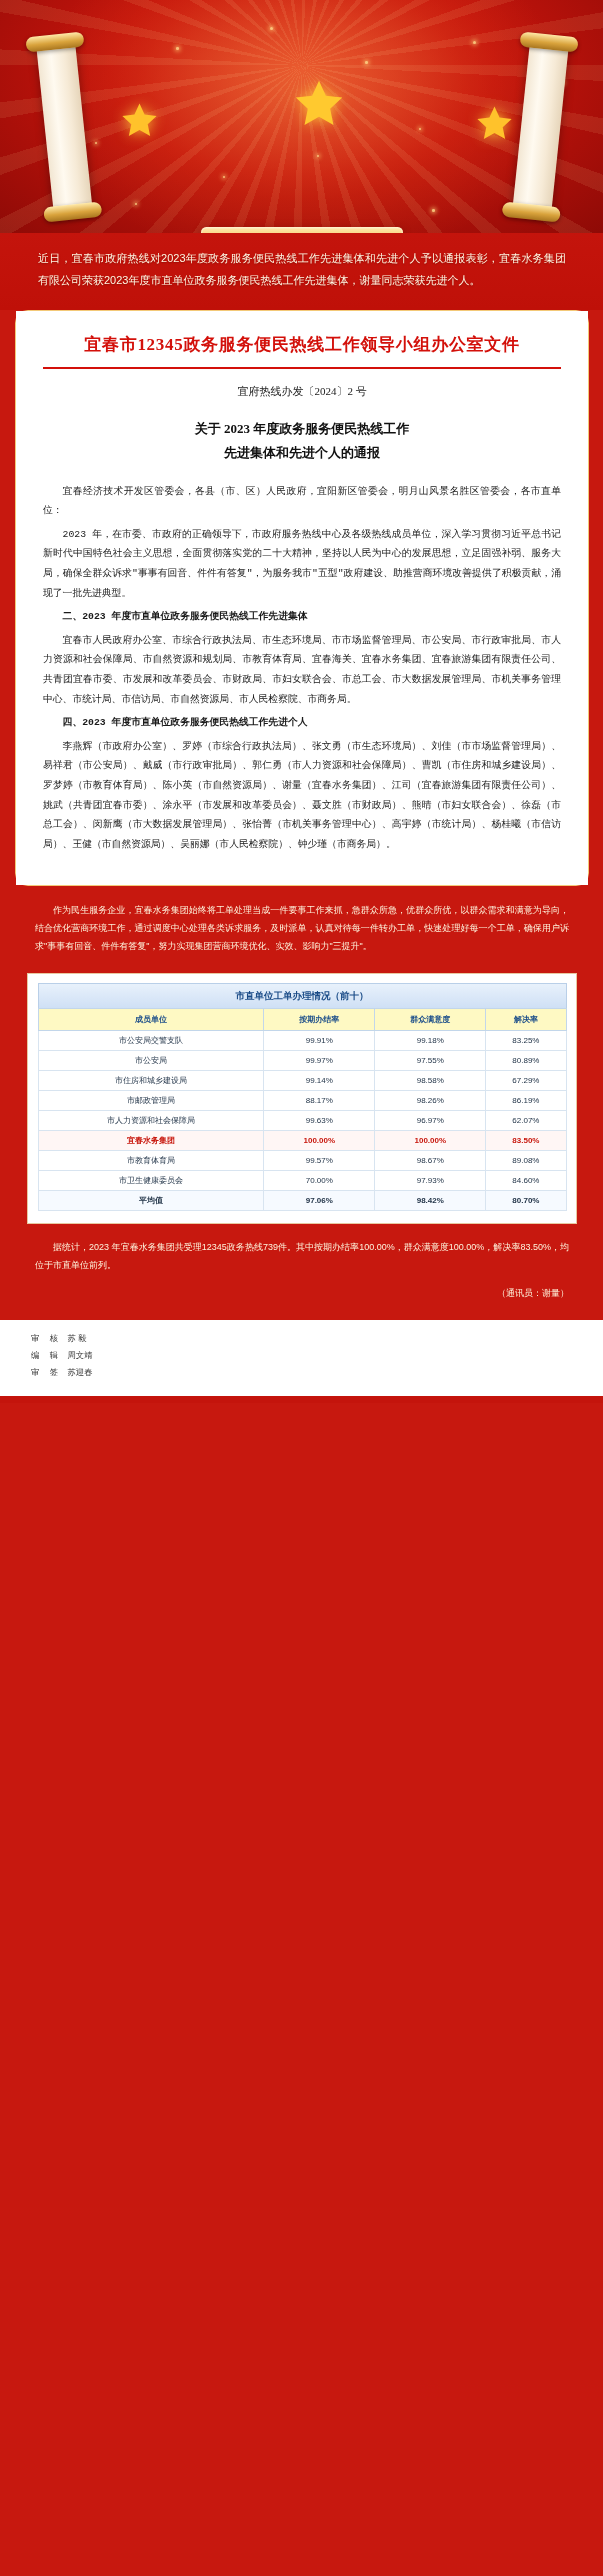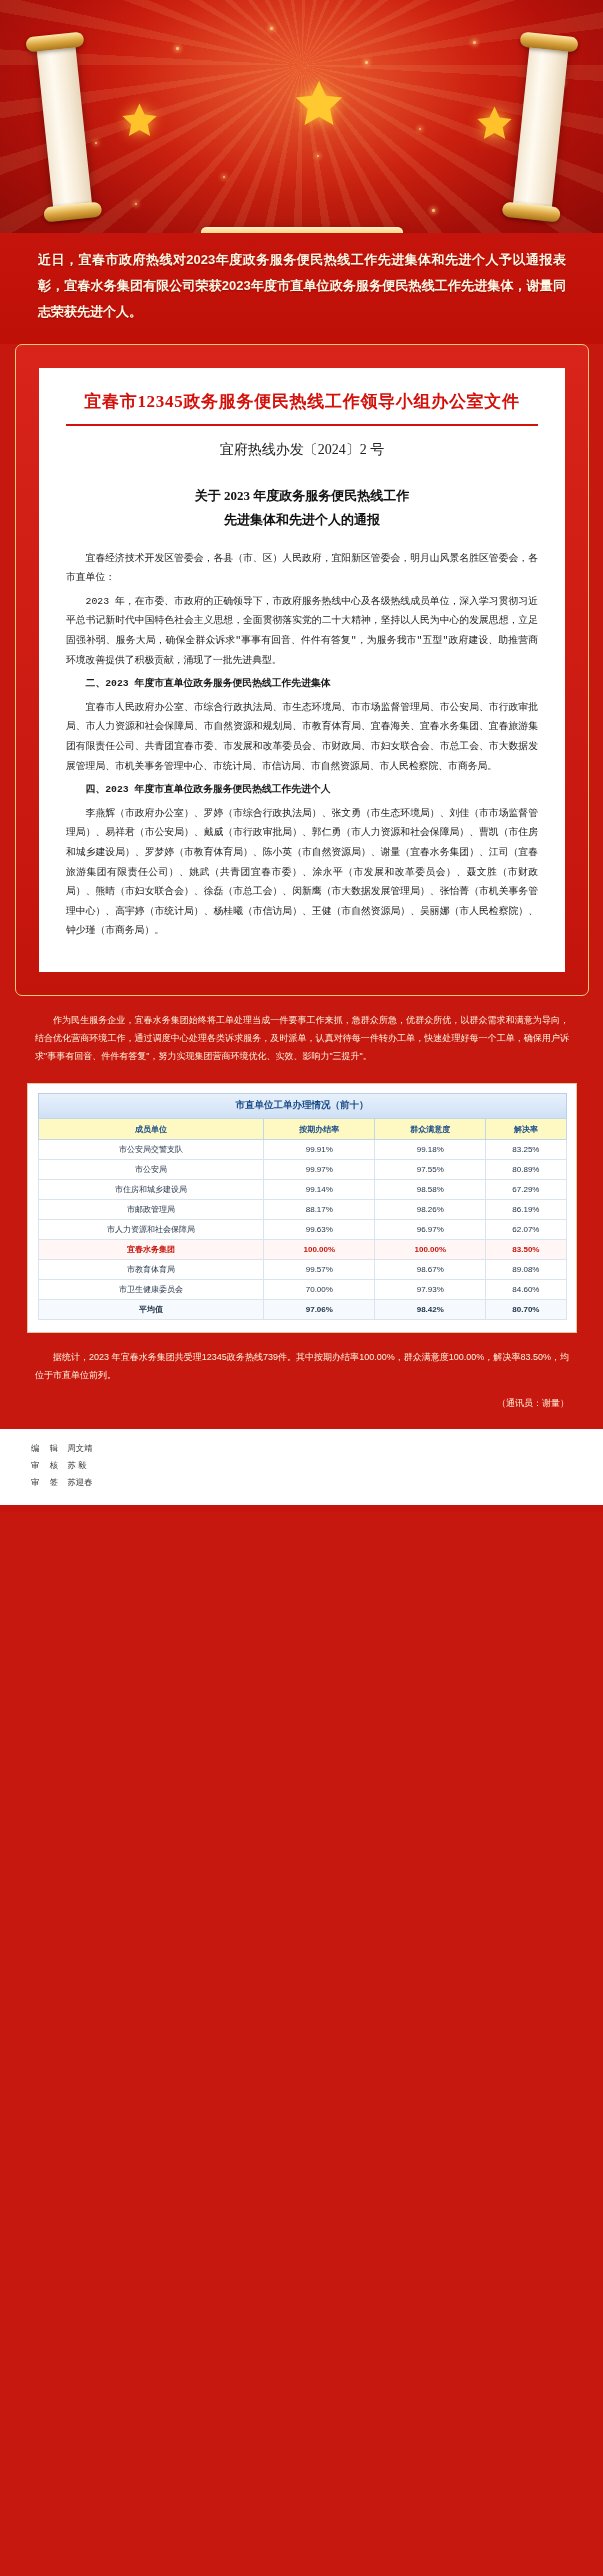--- a/index.html
+++ b/index.html
@@ -96,10 +96,10 @@
     position:relative;
     padding: 13.5px 38px 19px;
     color:#fff7e3;
-    font-size:13px;
+    font-size:11px;
     line-height:2.0;
     text-align:justify;
-    font-weight:bold;
+    font-weight:normal;
     text-shadow: 0 0.7px 1.4px rgba(120,10,0,.6);
     background: linear-gradient(180deg,#c4140c 0%, #bf1008 100%);
   }

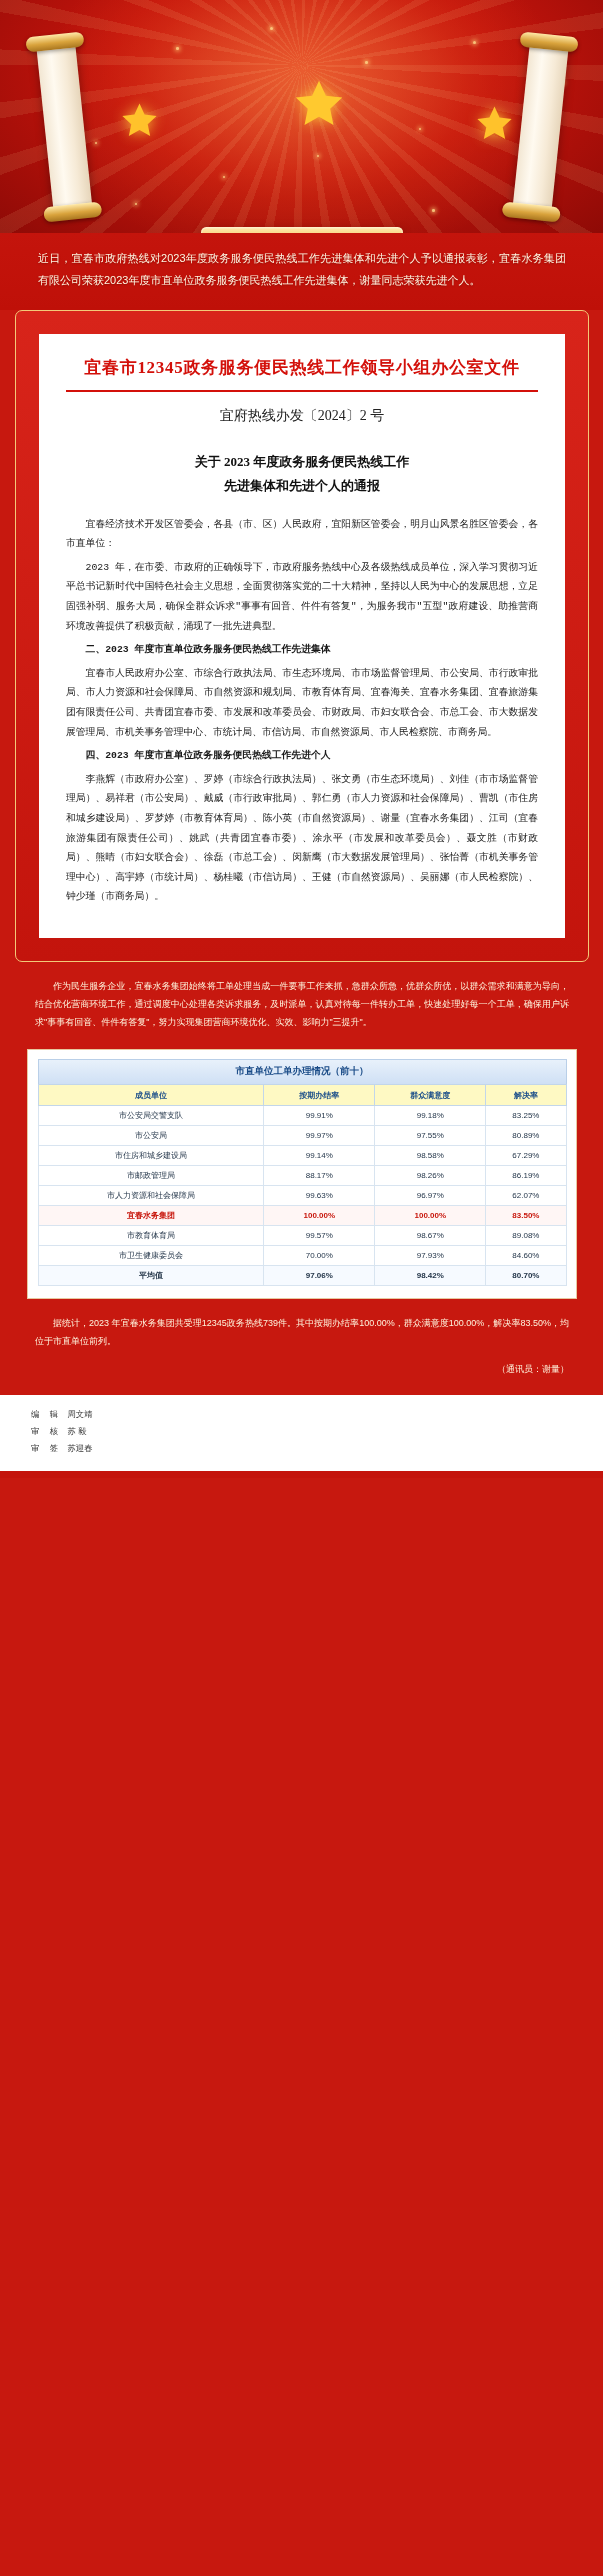--- a/index.html
+++ b/index.html
@@ -107,10 +107,10 @@
   
   .doc-outer {
     margin: 0 15px 0;
-    padding: 23px;
+    padding: 0;
     background: linear-gradient(180deg,#d8241a,#c3140c);
     border: 1.4px solid #f3c978;
-    border-radius:7px;
+    border-radius:13px;
   }
   .doc {
     background:#fff;

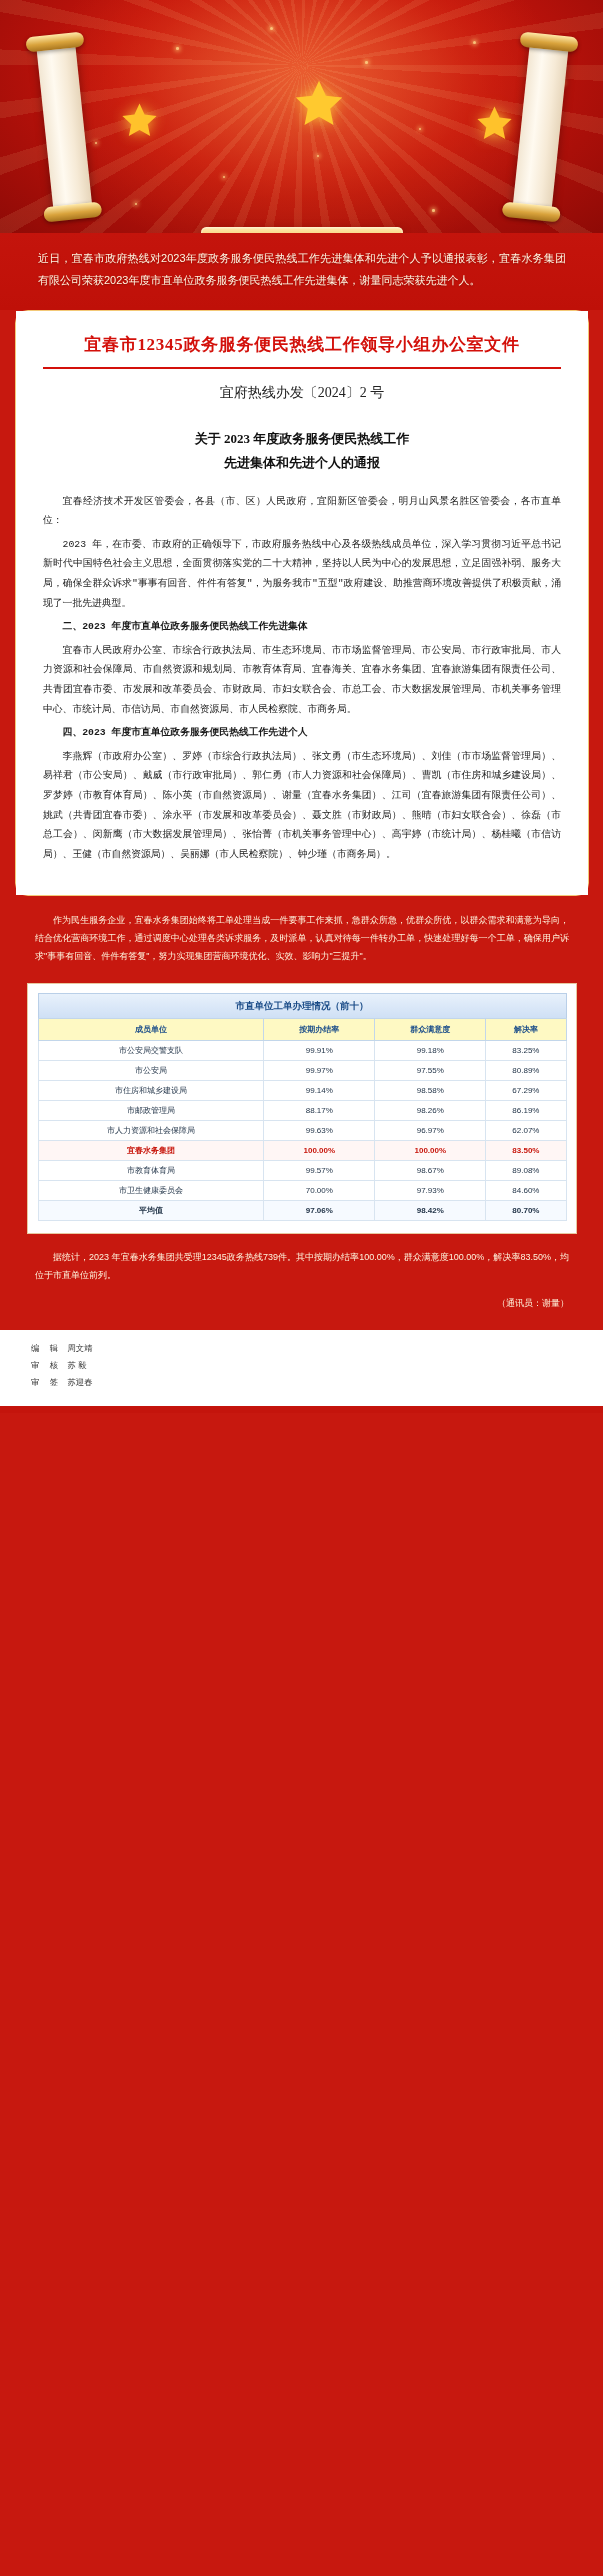--- a/index.html
+++ b/index.html
@@ -130,7 +130,7 @@
     height:2px; background:#d3100a; margin: 1.4px 0 15px;
   }
   .doc-num {
-    text-align:center; font-size:14px; color:#222; margin-bottom:25px;
+    text-align:center; font-size:11px; color:#222; margin-bottom:18px;
     font-family:"Liberation Serif", serif;
   }
   .doc-h1 {

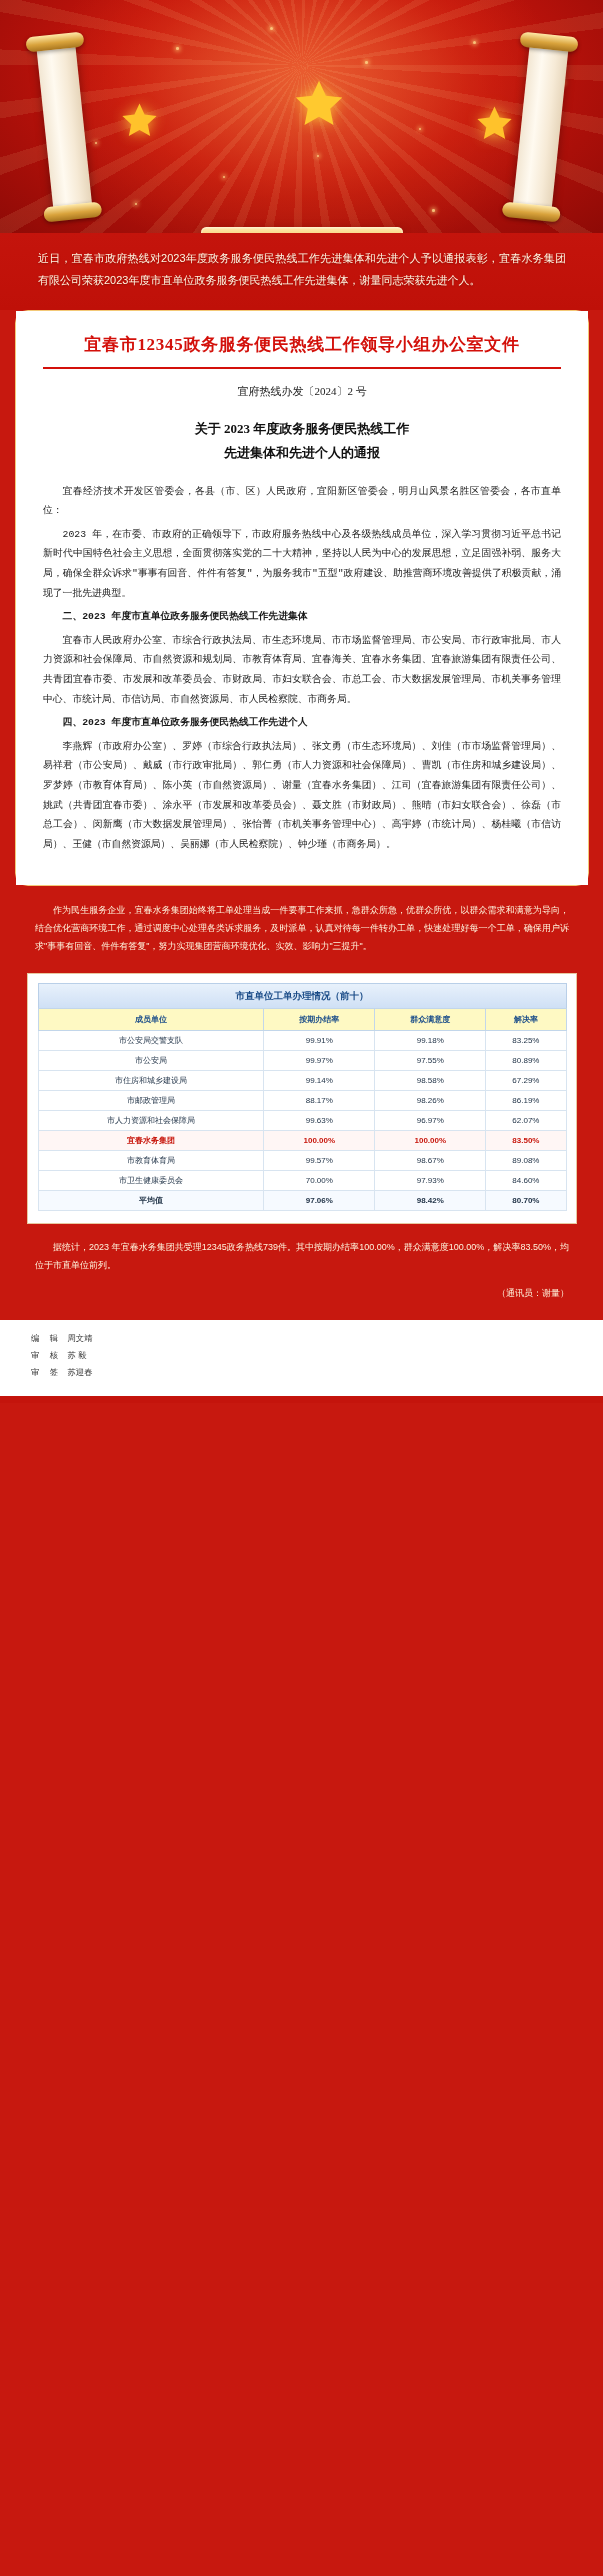--- a/index.html
+++ b/index.html
@@ -363,8 +363,8 @@
   <div class="signoff">（通讯员：谢量）</div>
 
   <div class="credits">
+    <div><span class="k">审  核</span><span>苏  毅</span></div>
     <div><span class="k">编  辑</span><span>周文靖</span></div>
-    <div><span class="k">审  核</span><span>苏  毅</span></div>
     <div><span class="k">审  签</span><span>苏迎春</span></div>
   </div>
 

